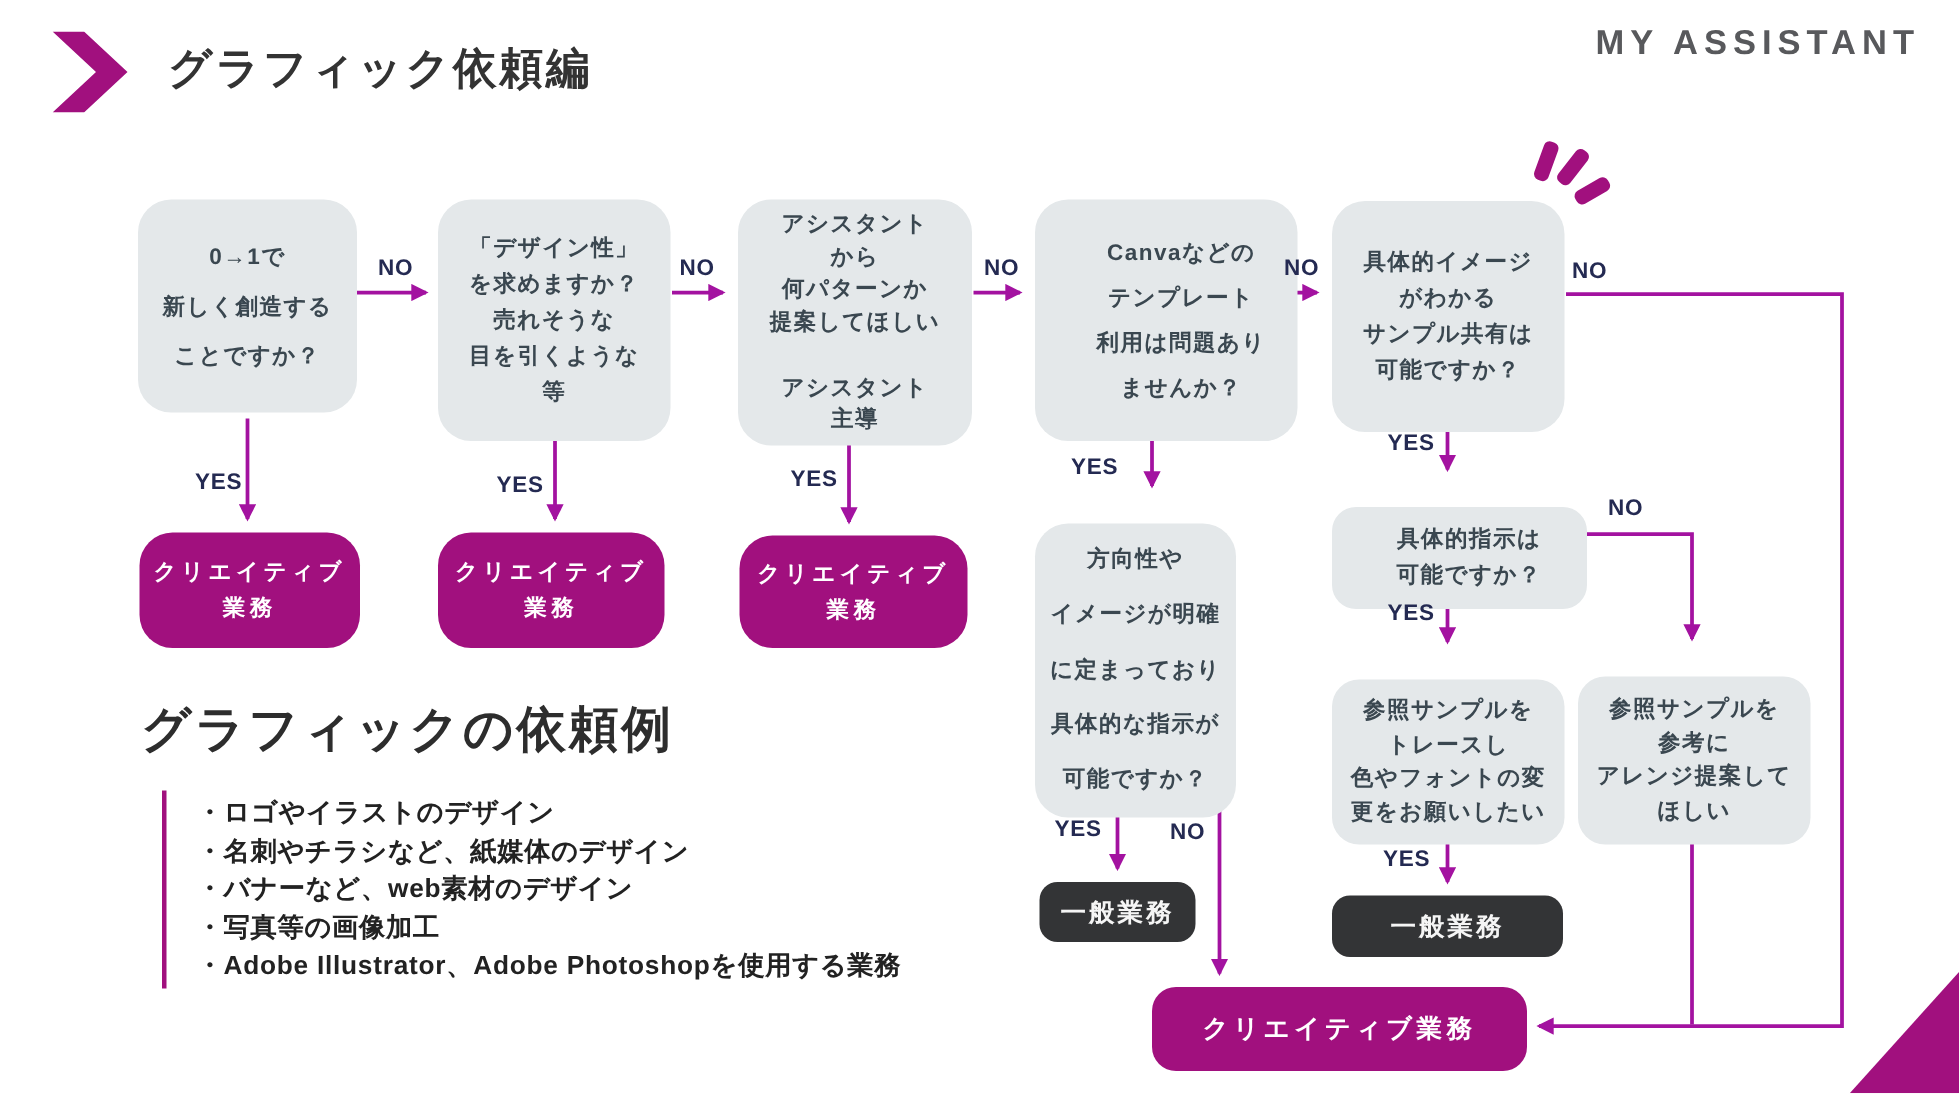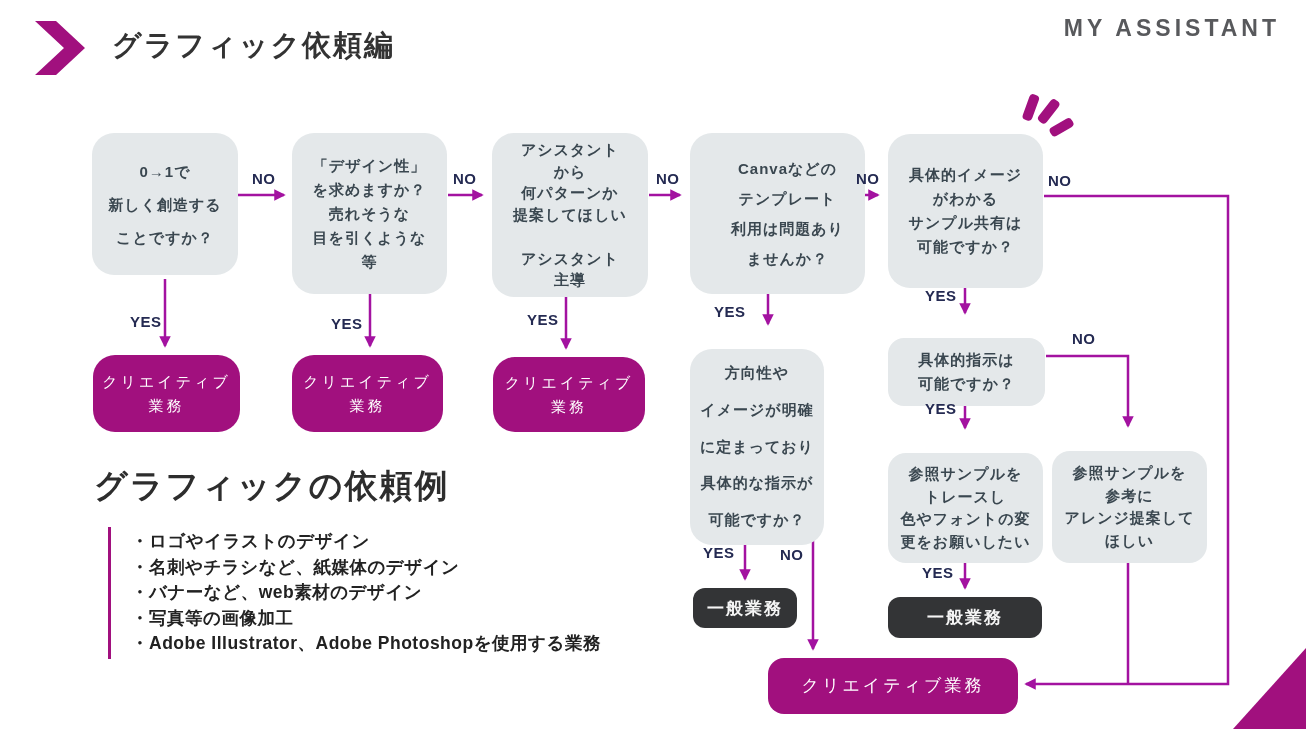--- a/index.html
+++ b/index.html
@@ -136,7 +136,7 @@
 具体的な指示が
 可能ですか？</div>
   </div>
-  <div class="abs node" style="left:888px;top:322px;width:157px;height:68px;border-radius:16px;">
+  <div class="abs node" style="left:888px;top:322px;width:157px;height:68px;border-radius:16px;padding-left:13px;">
     <div class="node-text lh16">具体的指示は
 可能ですか？</div>
   </div>

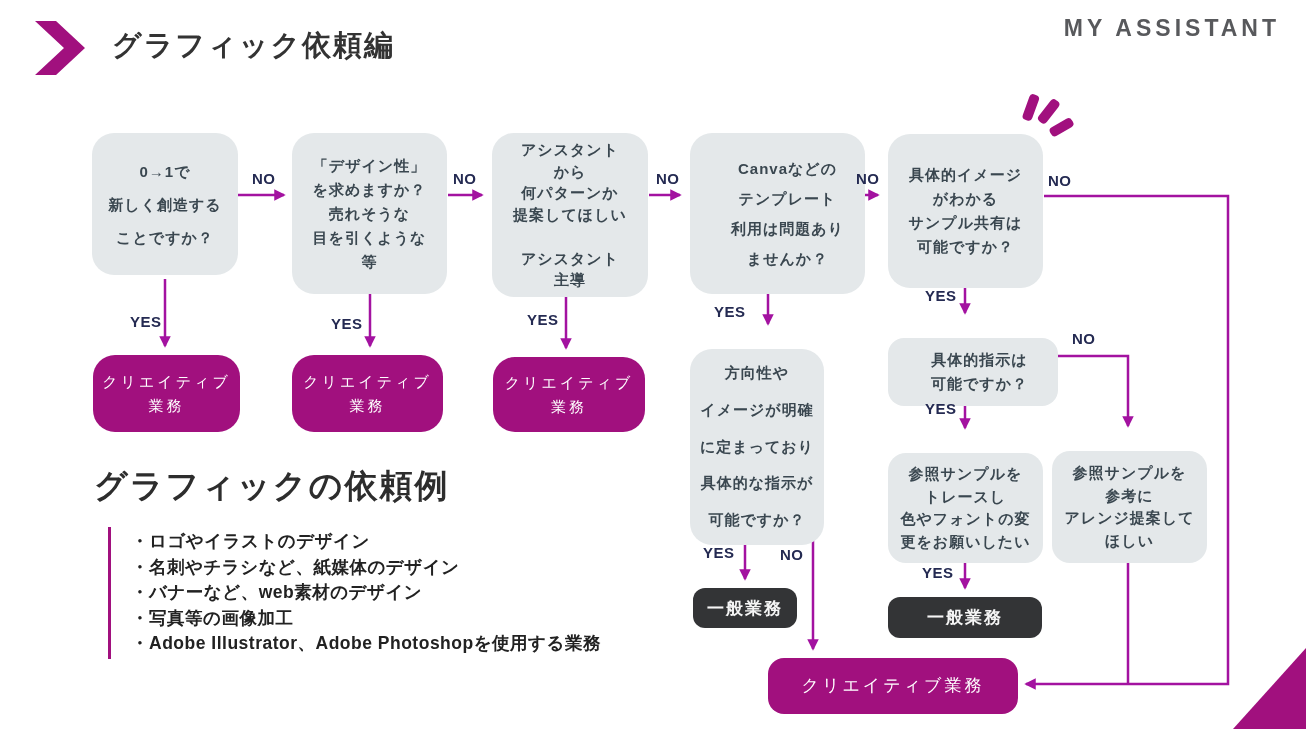--- a/index.html
+++ b/index.html
@@ -27,7 +27,7 @@
   
   .creative{
     background:#A1107E;border-radius:22px;display:flex;align-items:center;justify-content:center;
-    text-align:center;color:#ffffff;font-size:15px;font-weight:400;letter-spacing:3px;line-height:1.6;
+    text-align:center;color:#ffffff;font-size:15px;font-weight:700;letter-spacing:3px;line-height:1.6;
   }
   .general{
     background:#333436;border-radius:12px;display:flex;align-items:center;justify-content:center;

